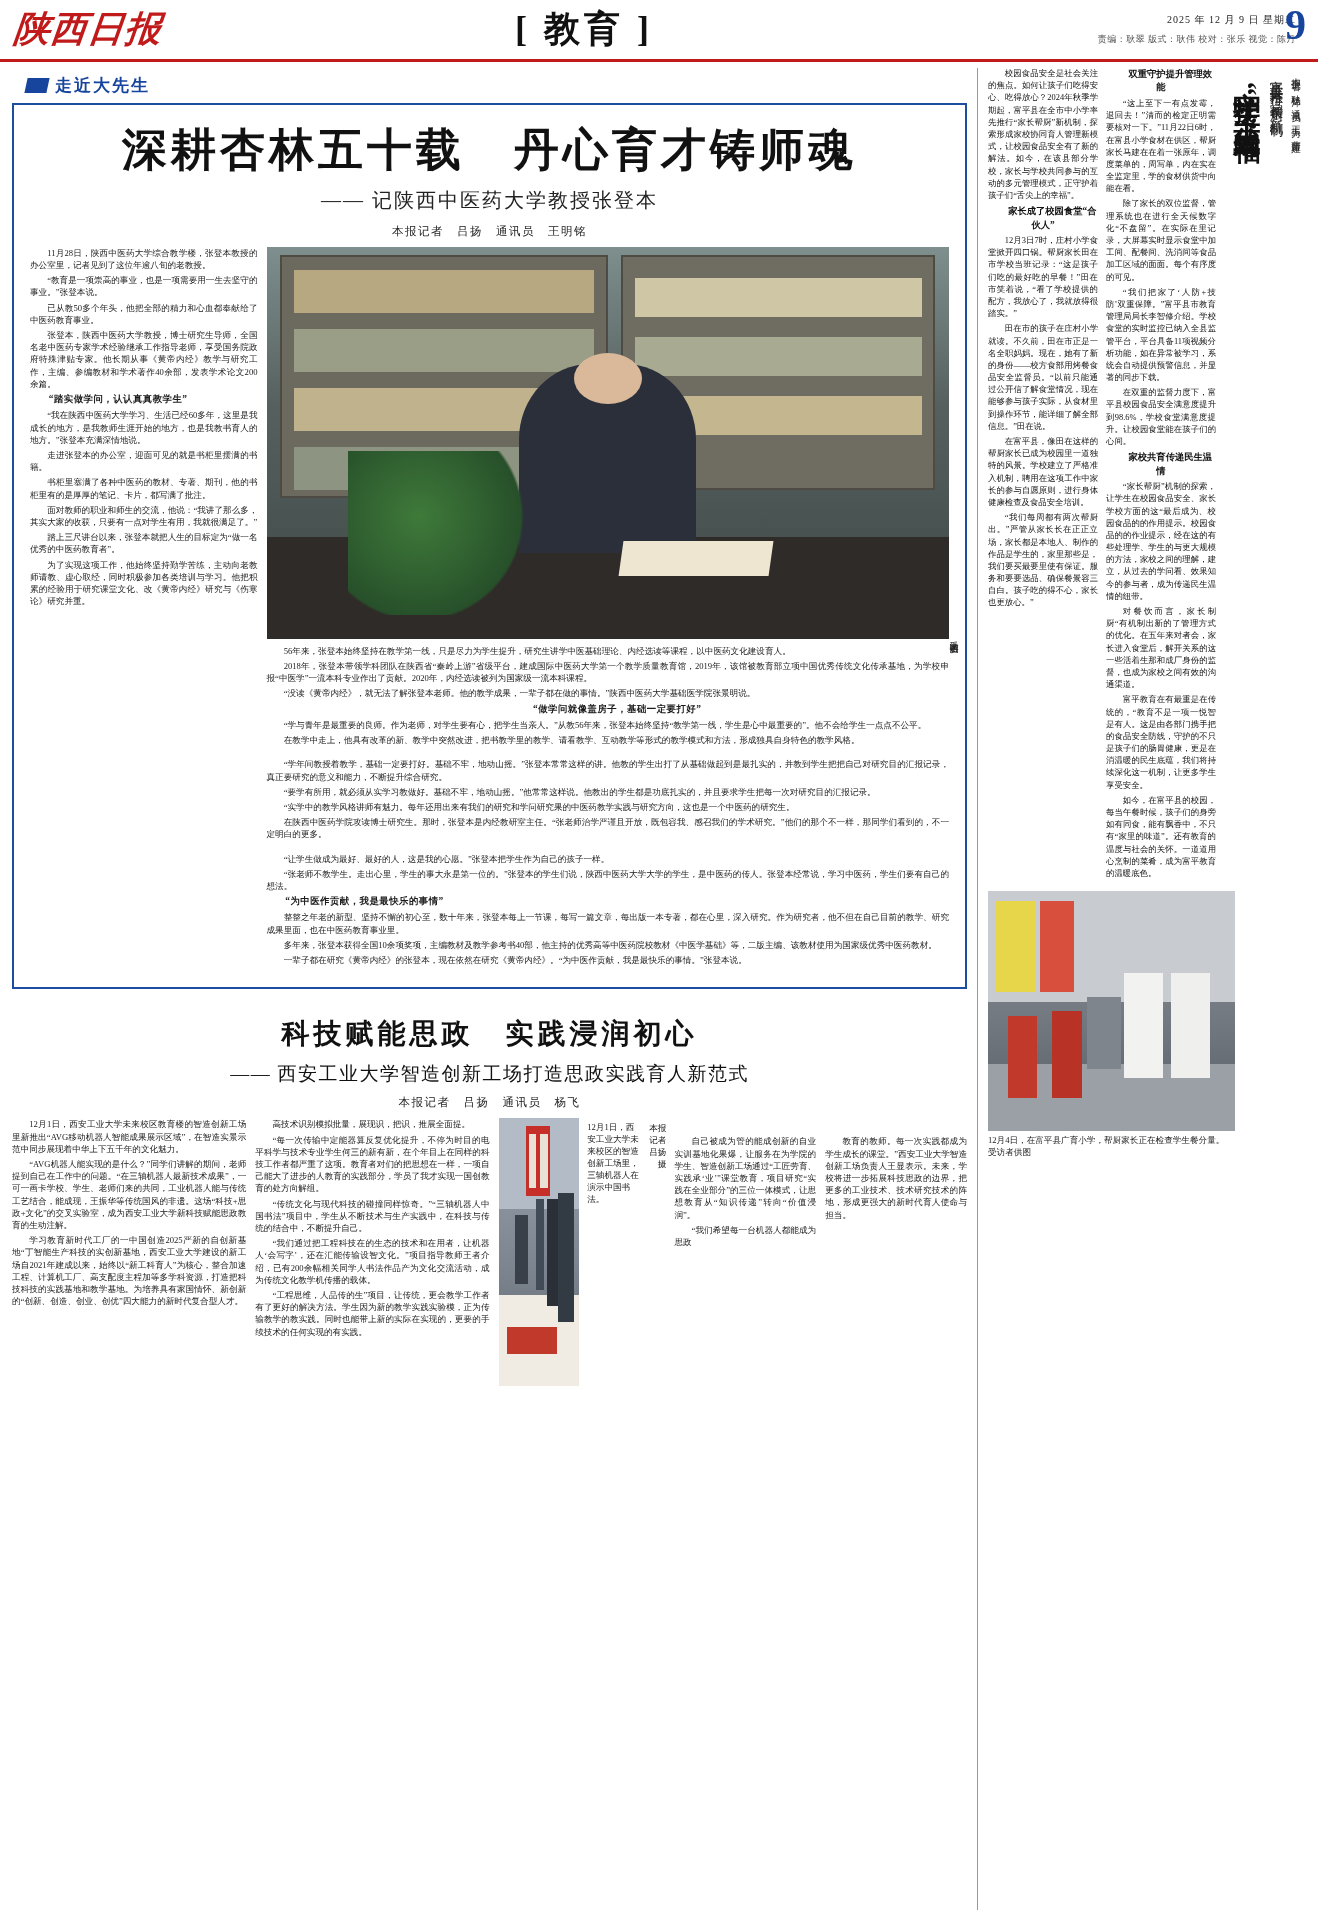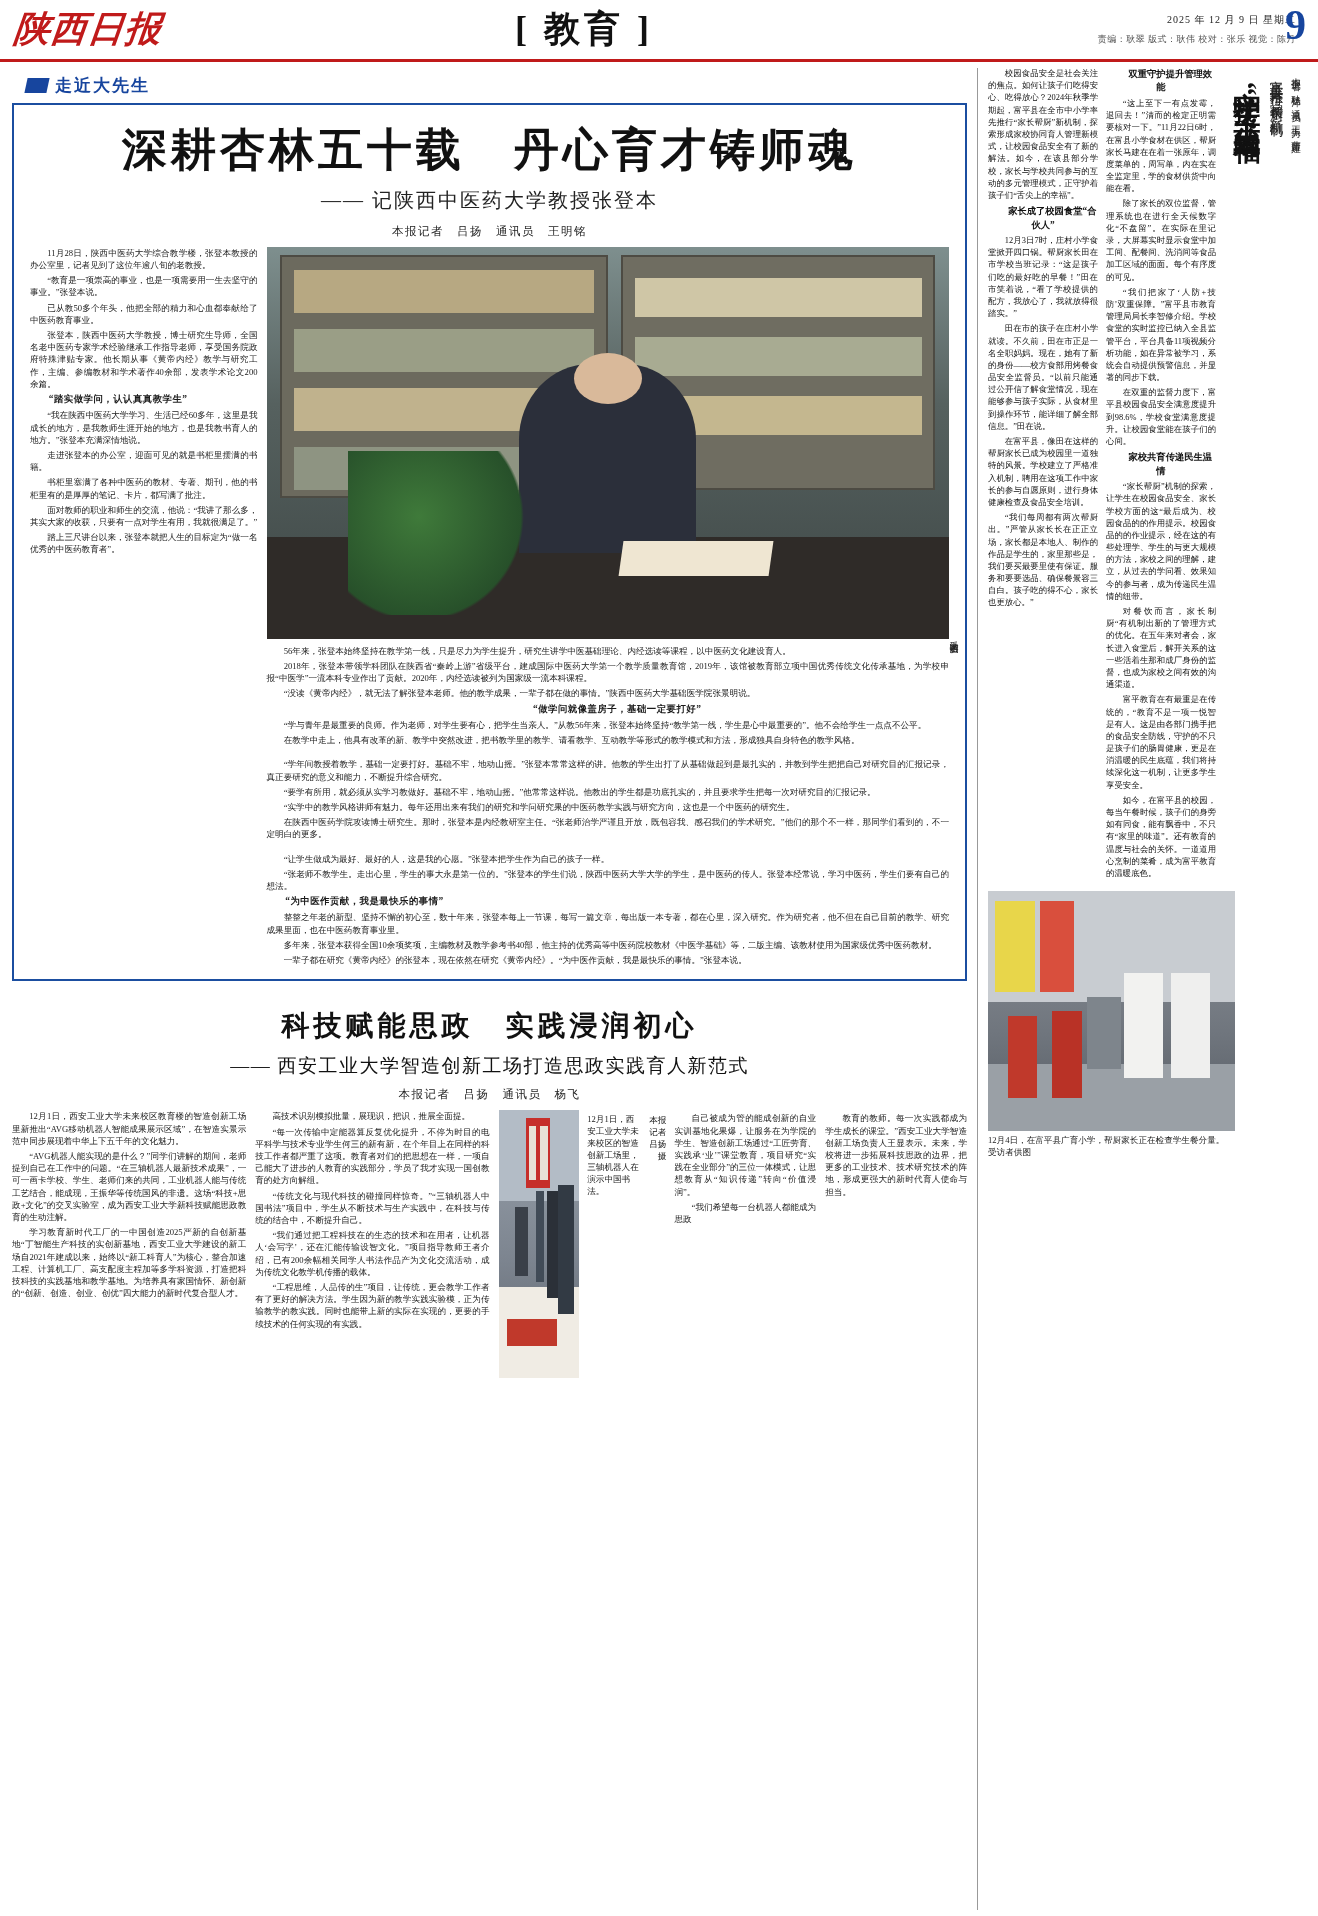--- a/index.html
+++ b/index.html
@@ -111,7 +111,7 @@
   
   .feature-box {
     border:2px solid #1b4ea0;
-    padding:14px 16px 10px 16px;
+    padding:14px 16px 18px 16px;
     margin-bottom:26px;
     position:relative;
   }

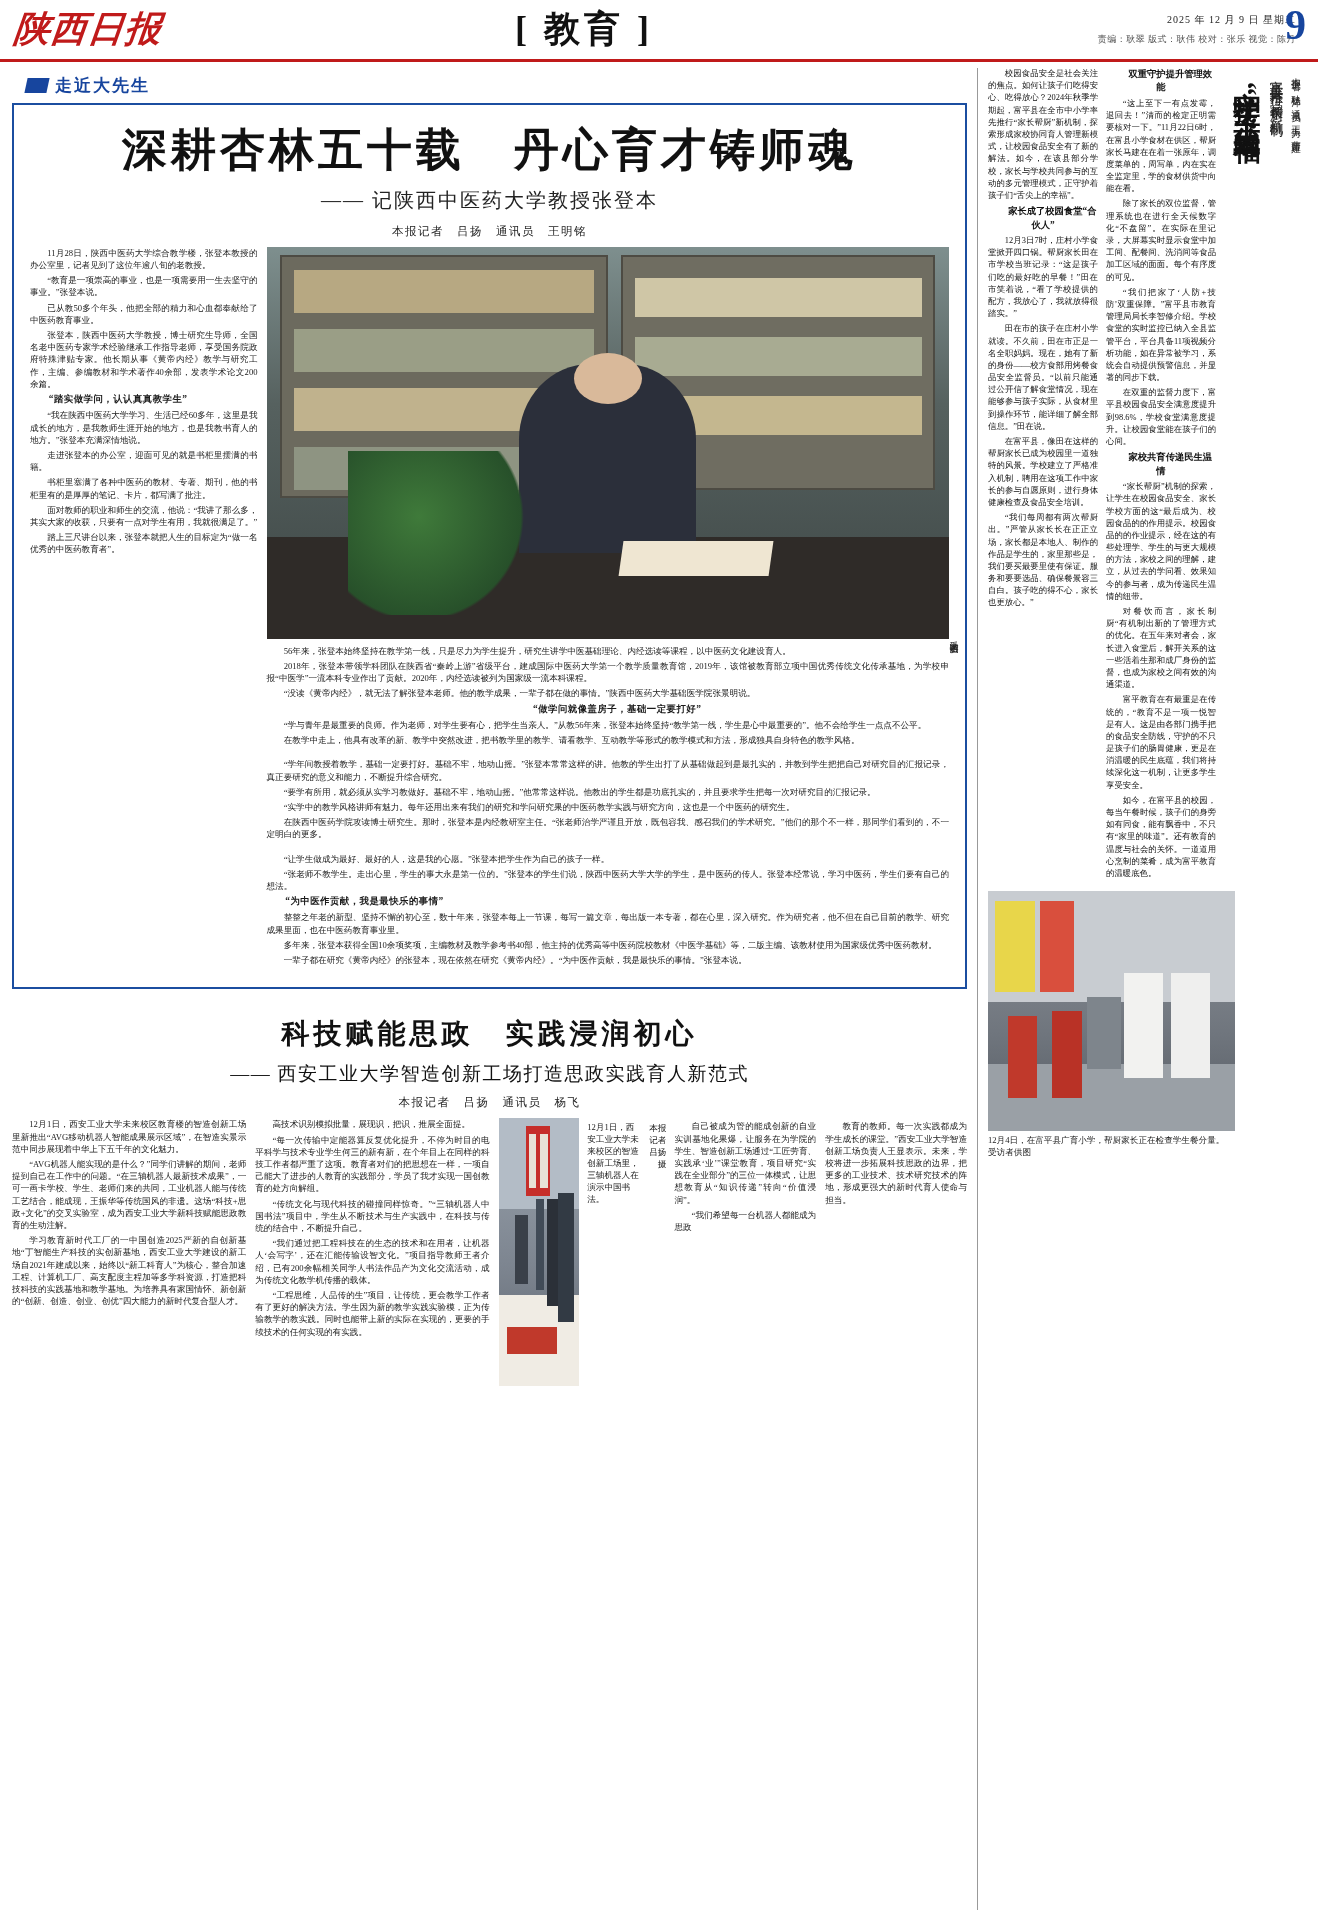--- a/index.html
+++ b/index.html
@@ -307,6 +307,7 @@
           <p>书柜里塞满了各种中医药的教材、专著、期刊，他的书柜里有的是厚厚的笔记、卡片，都写满了批注。</p>
           <p>面对教师的职业和师生的交流，他说：“我讲了那么多，其实大家的收获，只要有一点对学生有用，我就很满足了。”</p>
           <p>踏上三尺讲台以来，张登本就把人生的目标定为“做一名优秀的中医药教育者”。</p>
+          <p>为了实现这项工作，他始终坚持勤学苦练，主动向老教师请教、虚心取经，同时积极参加各类培训与学习。他把积累的经验用于研究课堂文化、改《黄帝内经》研究与《伤寒论》研究并重。</p>
         </div>
 
         <div style="flex:3; display:flex; flex-direction:column;">

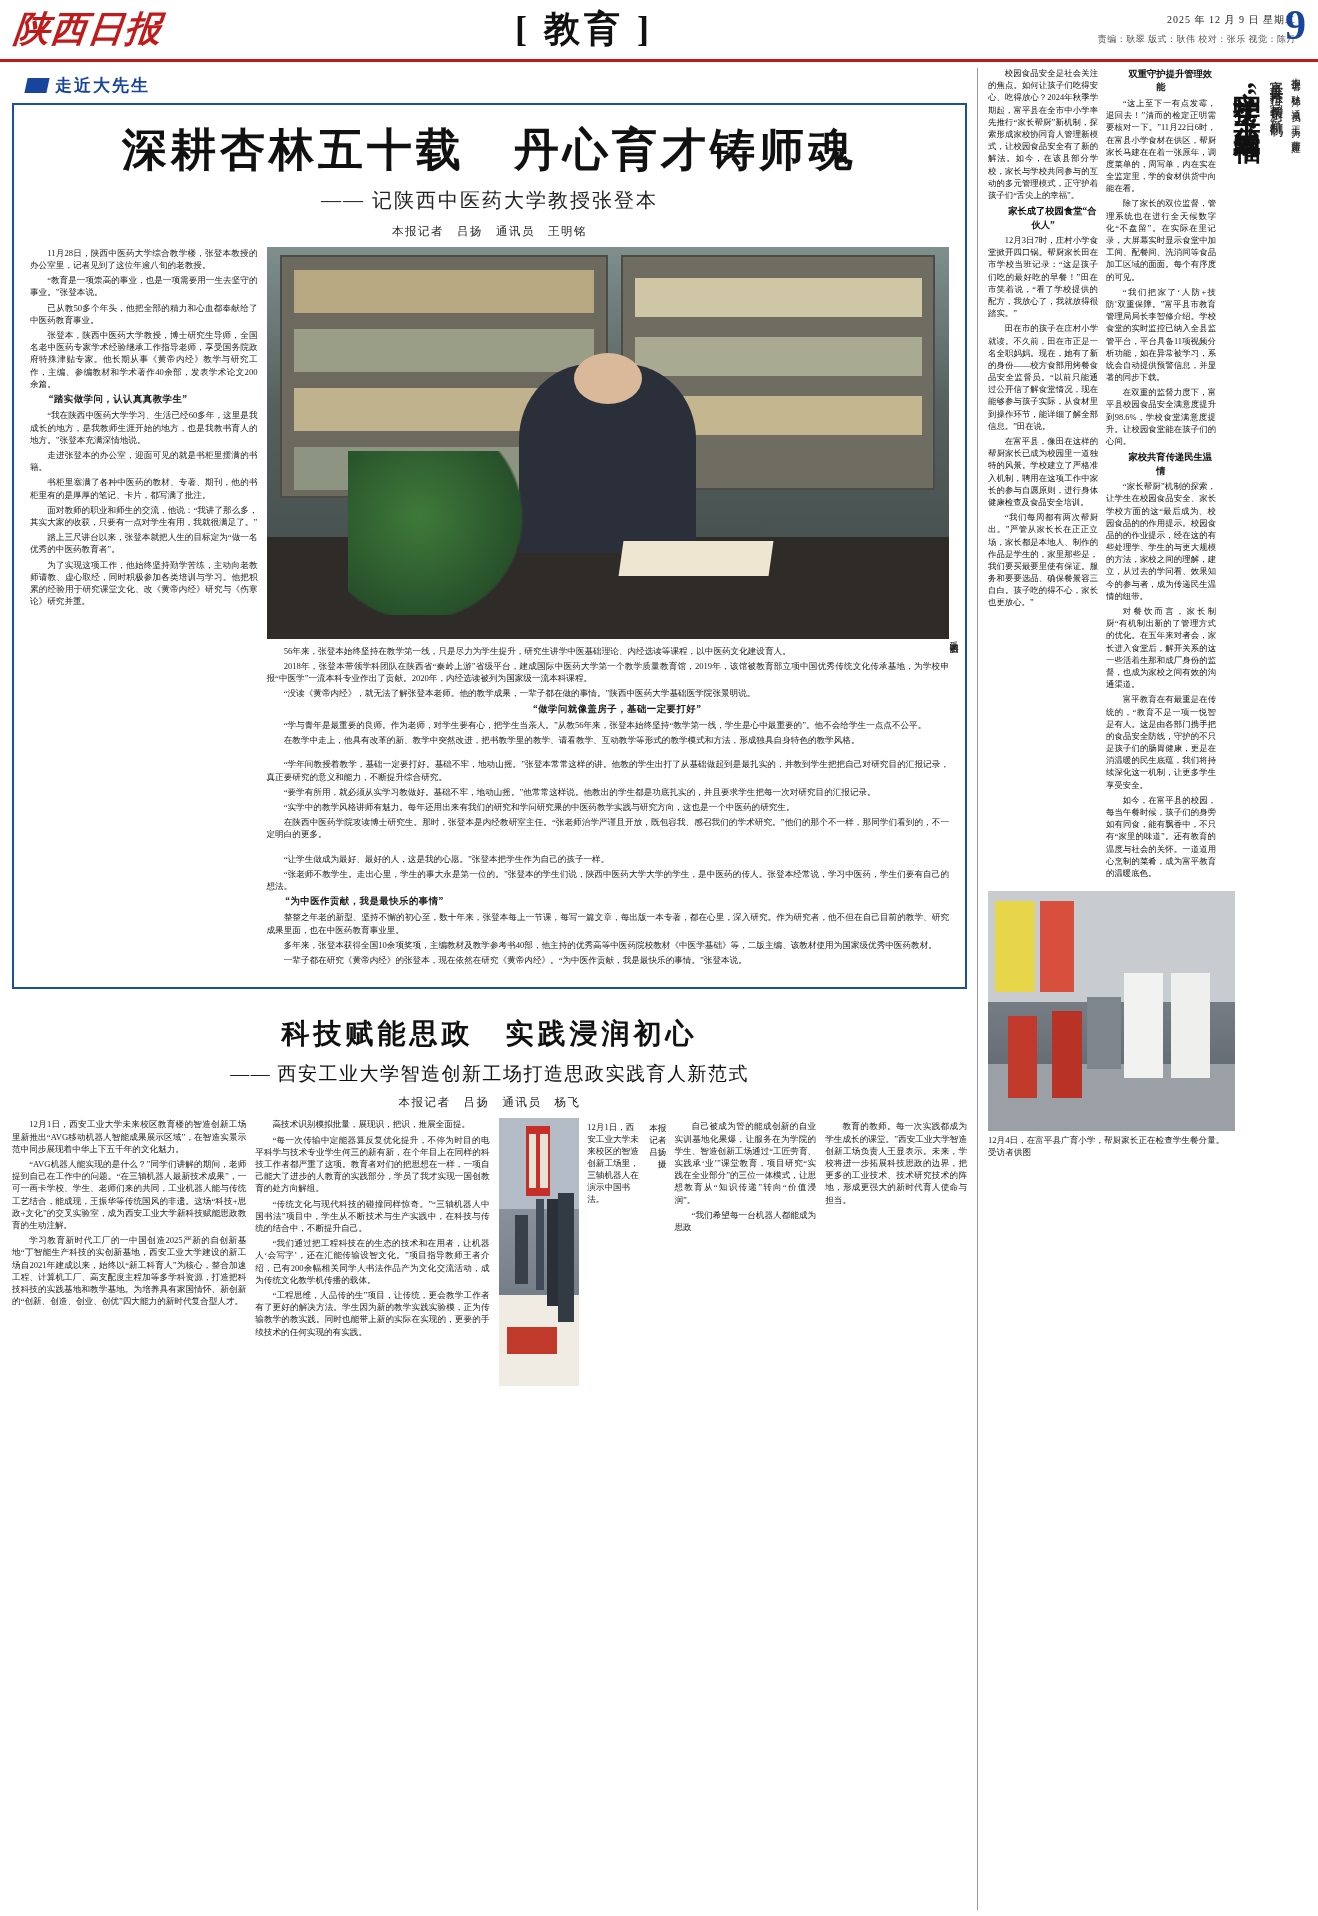--- a/index.html
+++ b/index.html
@@ -403,7 +403,7 @@
           <div class="cap-small">12月1日，西安工业大学未来校区的智造创新工场里，三轴机器人在演示中国书法。</div>
           <div class="cap-credit">本报记者　吕扬摄</div>
 
-          <div class="cols4" style="margin-top:2px;">
+          <div class="cols4" style="margin-top:17px;">
             <div class="col">
               <p>自己被成为管的能成创新的自业实训基地化果爆，让服务在为学院的学生、智造创新工场通过“工匠劳育、实践承‘业’”课堂教育，项目研究“实践在全业部分”的三位一体模式，让思想教育从“知识传递”转向“价值浸润”。</p>
               <p>“我们希望每一台机器人都能成为思政</p>

